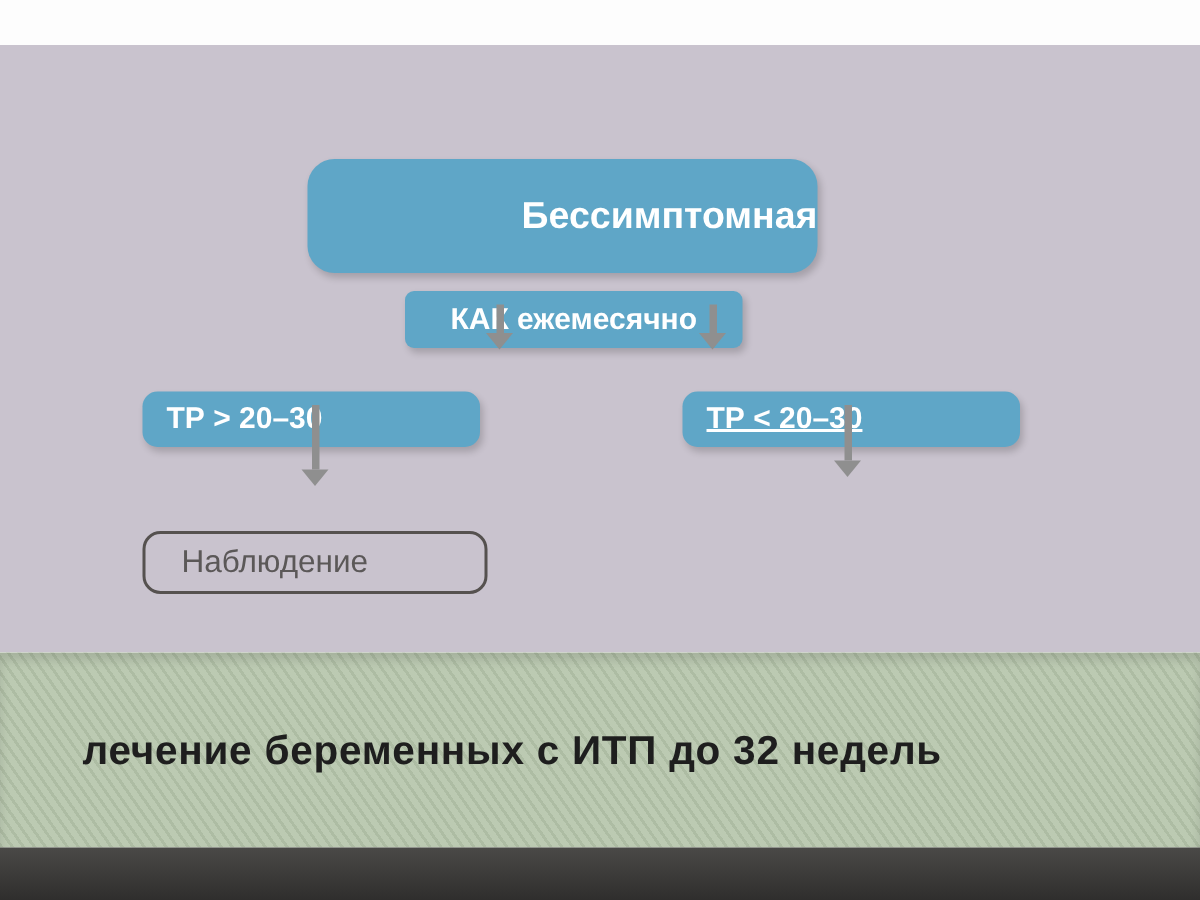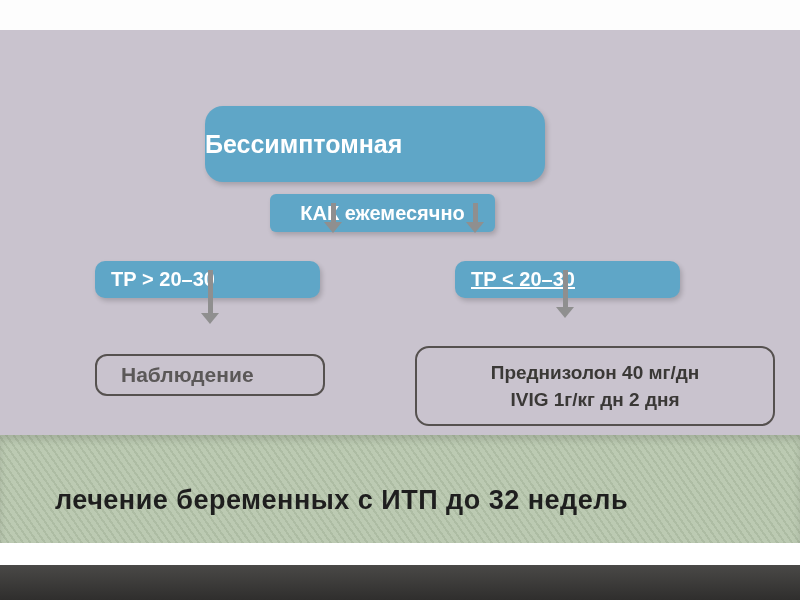--- a/index.html
+++ b/index.html
@@ -30,7 +30,7 @@
   .root-node{
     left:205px;top:76px;width:340px;height:76px;
     border-radius:18px;
-    text-align:left;
+    text-align:right;
     font-size:25px;line-height:32px;
   }
   .monitor-node{

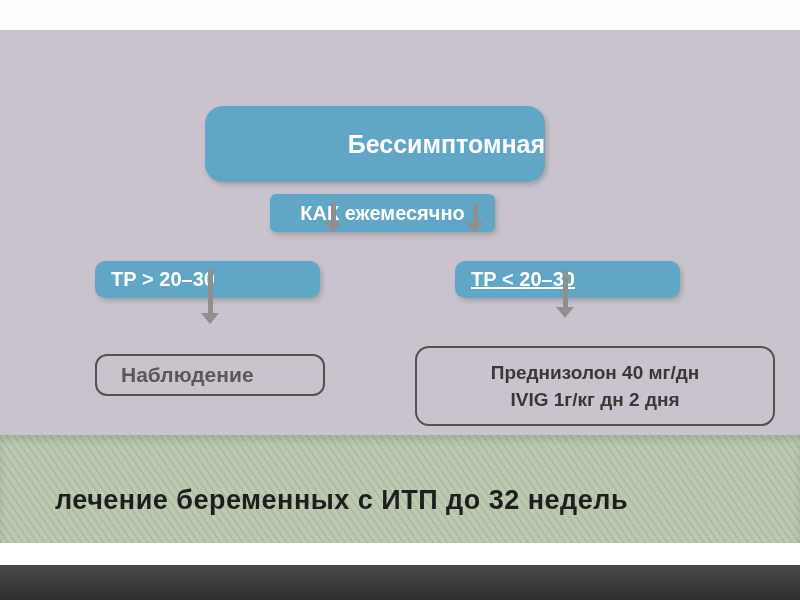--- a/index.html
+++ b/index.html
@@ -54,7 +54,7 @@
     border-radius:14px;
     box-sizing:border-box;
     color:#4f4c4a;
-    font-weight:bold;
+    font-weight:normal;
     display:flex;flex-direction:column;justify-content:center;
     background:transparent;
   }

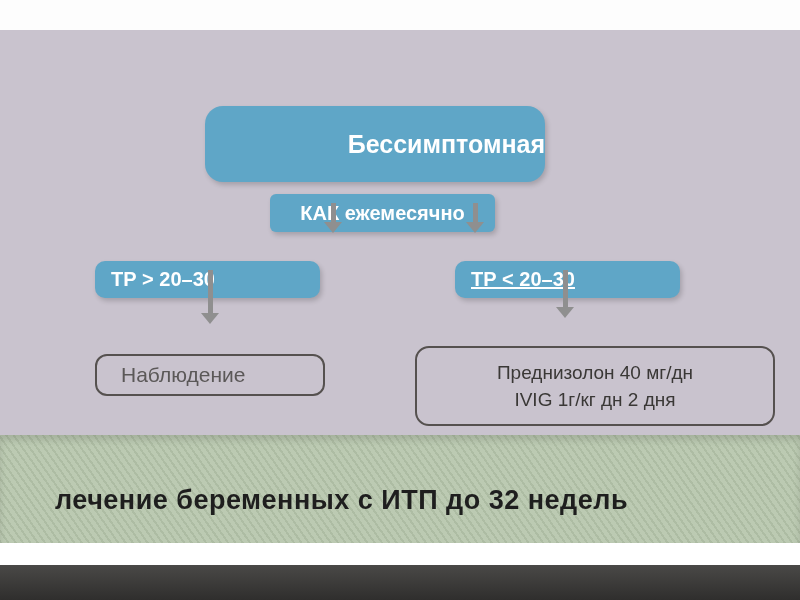--- a/index.html
+++ b/index.html
@@ -147,10 +147,6 @@
     <div class="outcome outcome-left">
       <span>Наблюдение</span>
     </div>
-    <div class="outcome outcome-right">
-      <span>Преднизолон  40 мг/дн</span>
-      <span>IVIG 1г/кг дн 2 дня</span>
-    </div>
 
   </div>
 

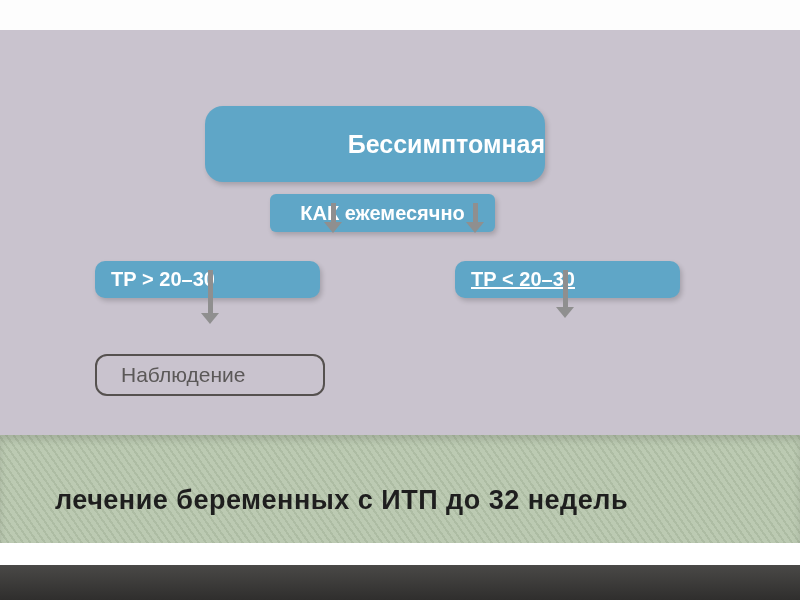--- a/index.html
+++ b/index.html
@@ -86,7 +86,7 @@
     border-top:11px solid #8f8f8f;
   }
   .footer-band{
-    position:absolute;left:0;top:435px;width:800px;height:108px;
+    position:absolute;left:0;top:435px;width:800px;height:130px;
     background:
       repeating-linear-gradient(55deg, rgba(80,95,70,0.10) 0px, rgba(80,95,70,0.10) 2px, rgba(255,255,255,0.05) 2px, rgba(255,255,255,0.05) 6px),
       #b8c7ae;

